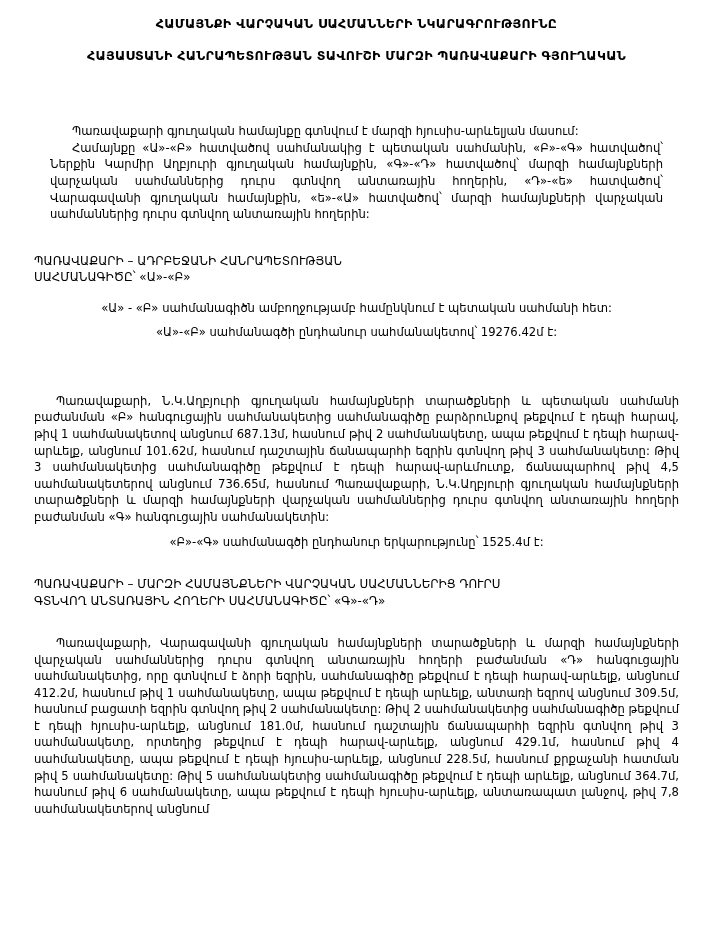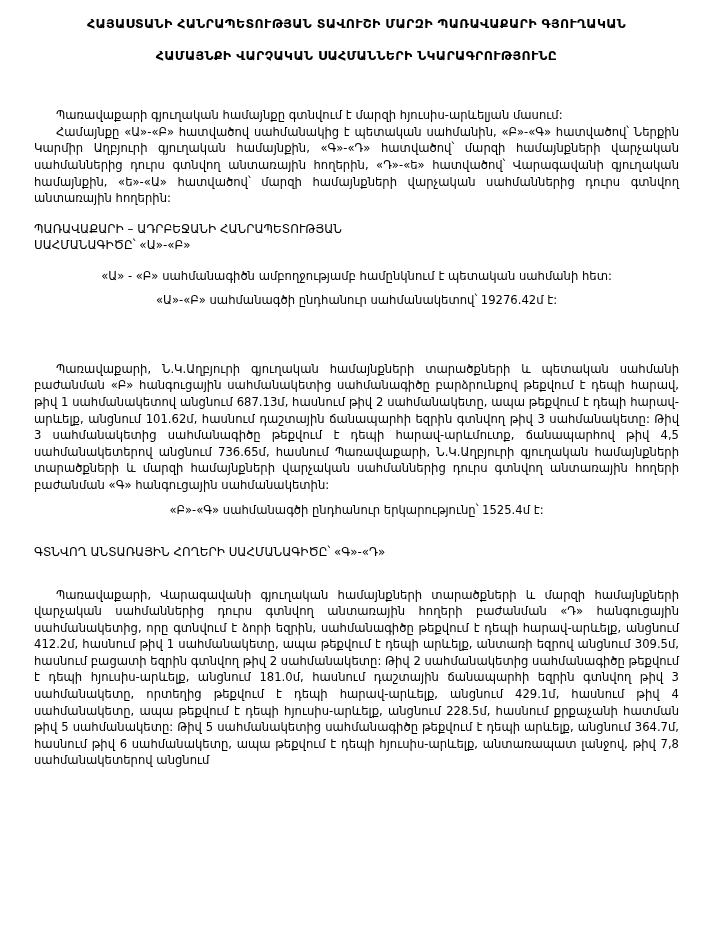--- a/index.html
+++ b/index.html
@@ -69,8 +69,8 @@
 <div class="page">
 
   <div class="doc-title">
+    <span class="tl">ՀԱՄԱՅՆՔԻ ՎԱՐՉԱԿԱՆ ՍԱՀՄԱՆՆԵՐԻ ՆԿԱՐԱԳՐՈՒԹՅՈՒՆԸ</span>
     <span class="tl">ՀԱՅԱՍՏԱՆԻ ՀԱՆՐԱՊԵՏՈՒԹՅԱՆ ՏԱՎՈՒՇԻ ՄԱՐԶԻ ՊԱՌԱՎԱՔԱՐԻ ԳՅՈՒՂԱԿԱՆ</span>
-    <span class="tl">ՀԱՄԱՅՆՔԻ ՎԱՐՉԱԿԱՆ ՍԱՀՄԱՆՆԵՐԻ ՆԿԱՐԱԳՐՈՒԹՅՈՒՆԸ</span>
   </div>
 
   <div class="spacer-lg"></div>

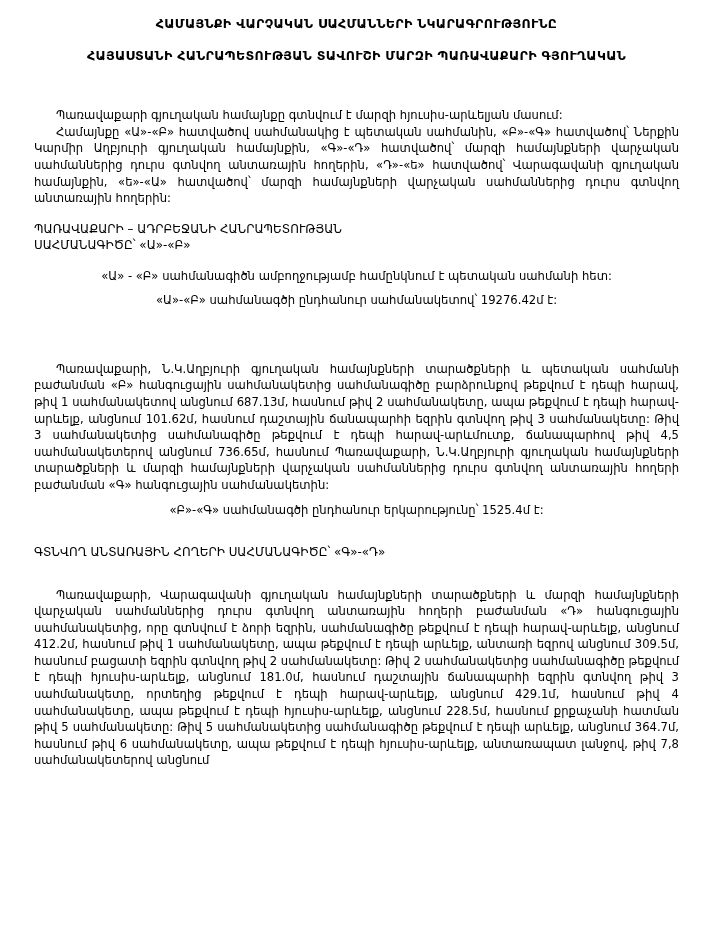--- a/index.html
+++ b/index.html
@@ -61,7 +61,7 @@
     line-height: 16.6px;
     margin: 0;
   }
-  .para-block { margin: 0; }
+  .para-block { margin: 16px; }
 </style>
 </head>
 <body>

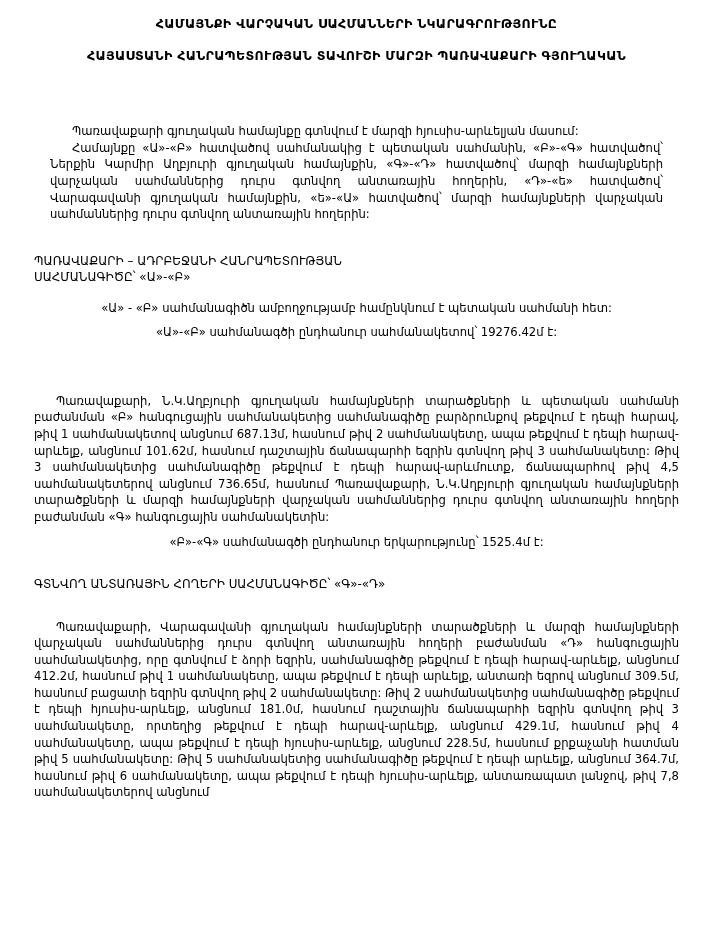--- a/index.html
+++ b/index.html
@@ -109,6 +109,7 @@
   <div class="spacer-lg"></div>
 
   <div class="section-head">
+    <span class="ln">ՊԱՌԱՎԱՔԱՐԻ – ՄԱՐԶԻ ՀԱՄԱՅՆՔՆԵՐԻ ՎԱՐՉԱԿԱՆ ՍԱՀՄԱՆՆԵՐԻՑ ԴՈՒՐՍ</span>
     <span class="ln">ԳՏՆՎՈՂ  ԱՆՏԱՌԱՅԻՆ ՀՈՂԵՐԻ  ՍԱՀՄԱՆԱԳԻԾԸ՝ «Գ»-«Դ»</span>
   </div>
 

